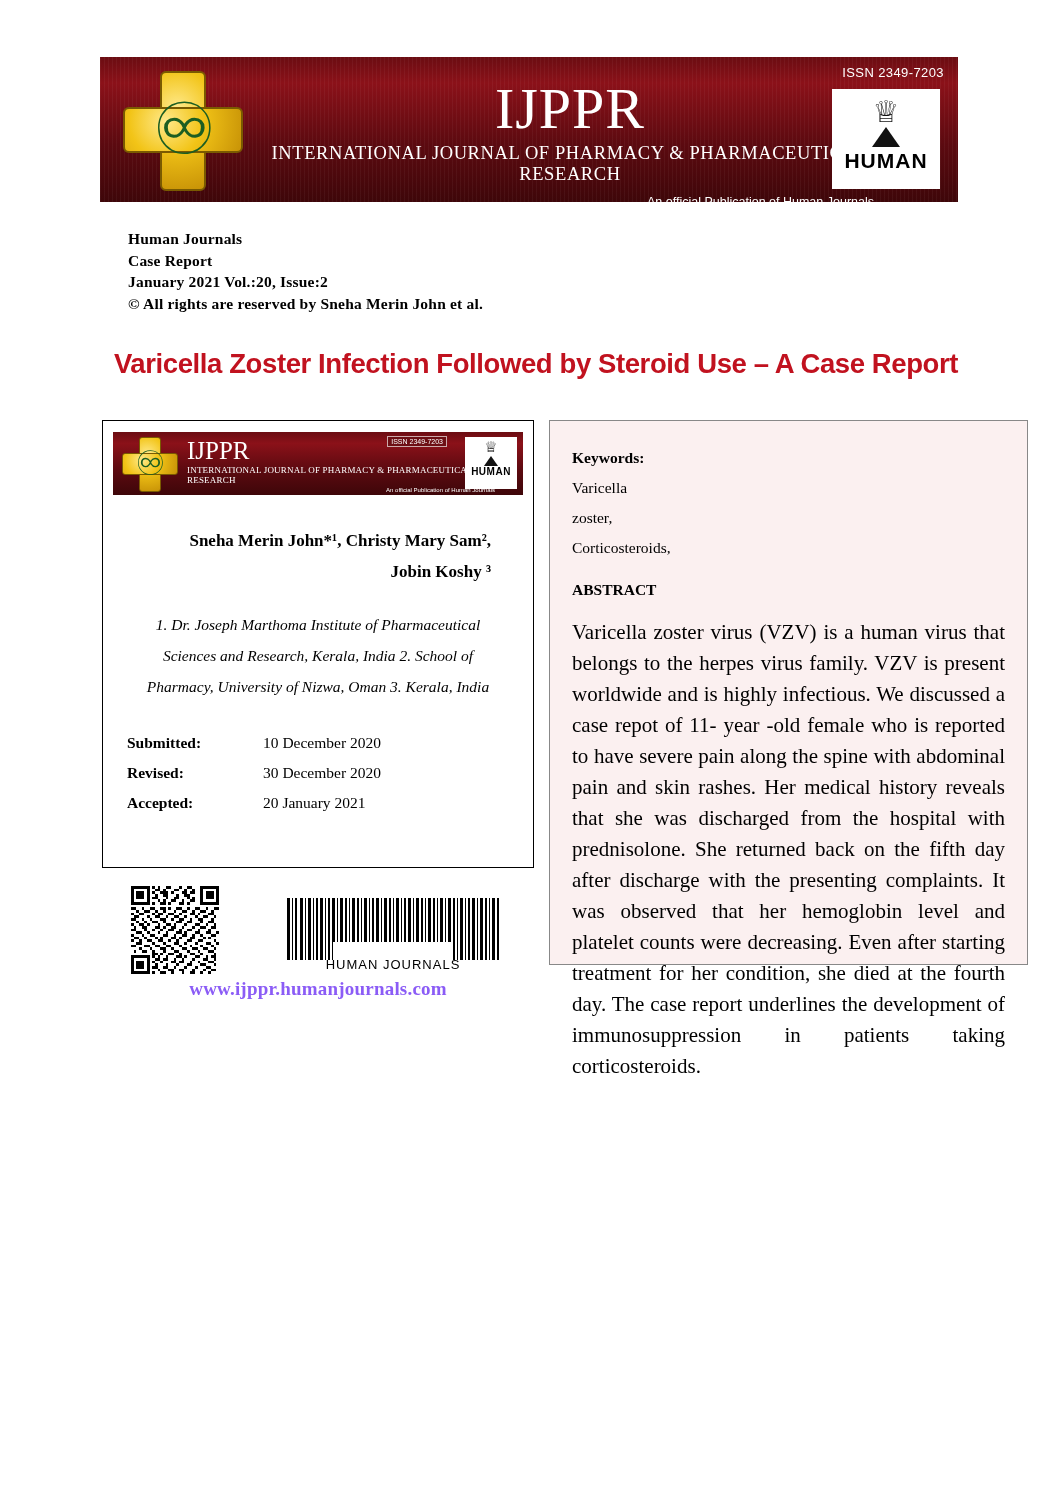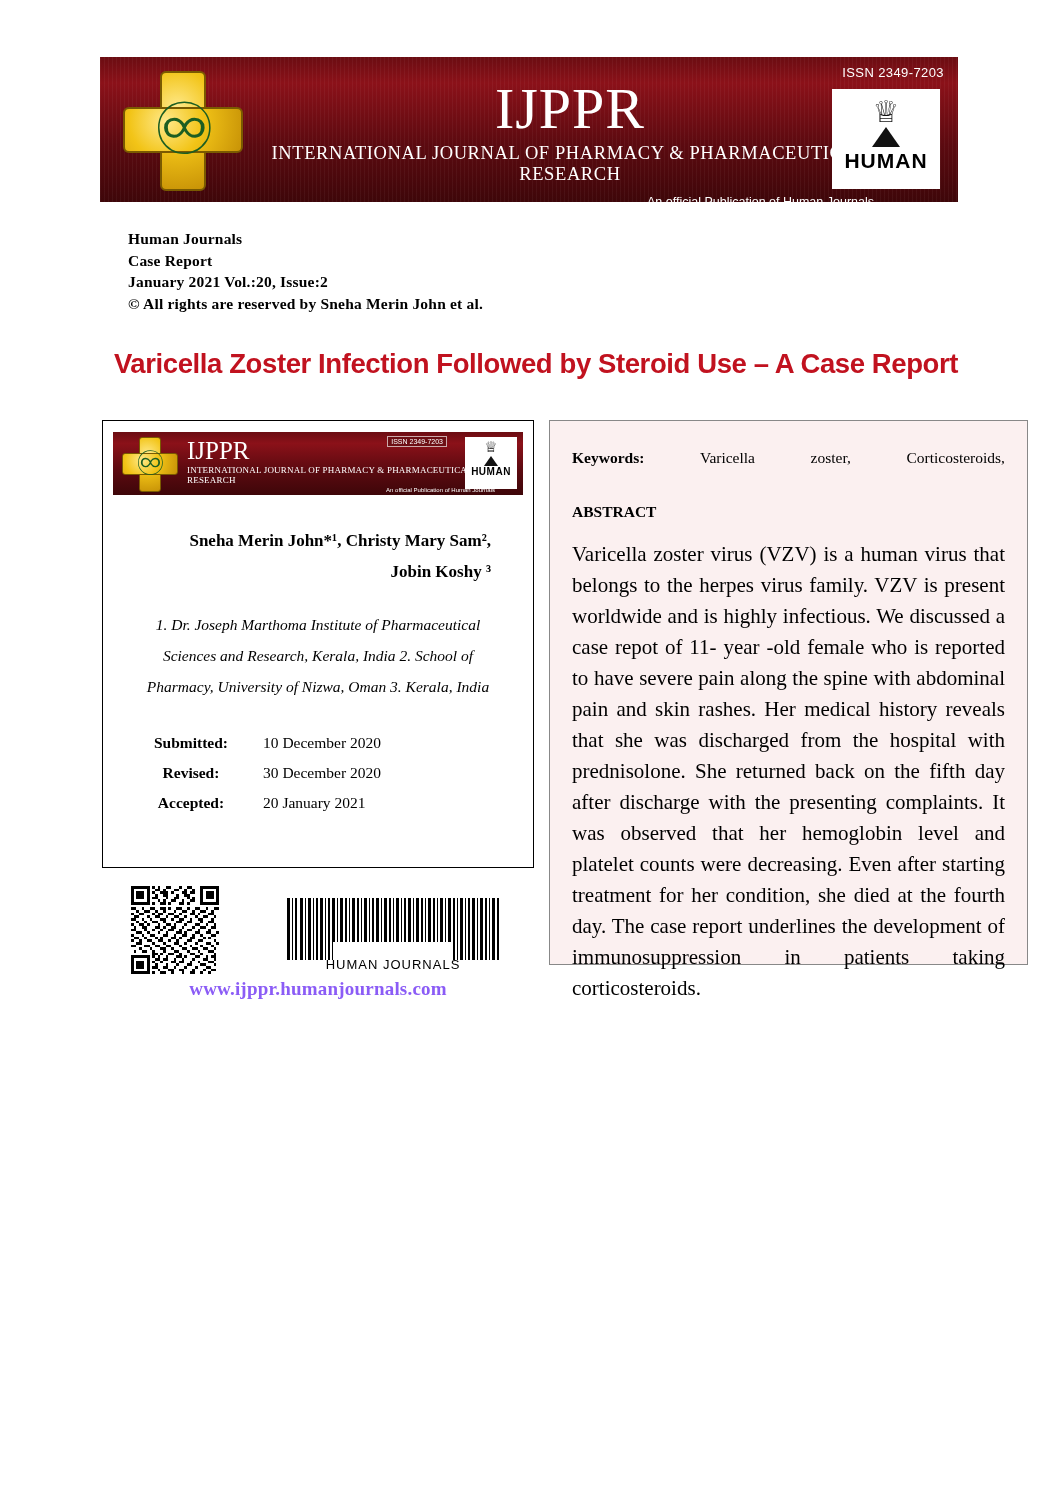--- a/index.html
+++ b/index.html
@@ -292,7 +292,7 @@
   .kw b { font-weight: bold; }
   .kw .spaced {
     display: flex;
-    justify-content: space-between;
+    flex-direction: column;
   }
   .abs-head {
     font-size: 15.5px;

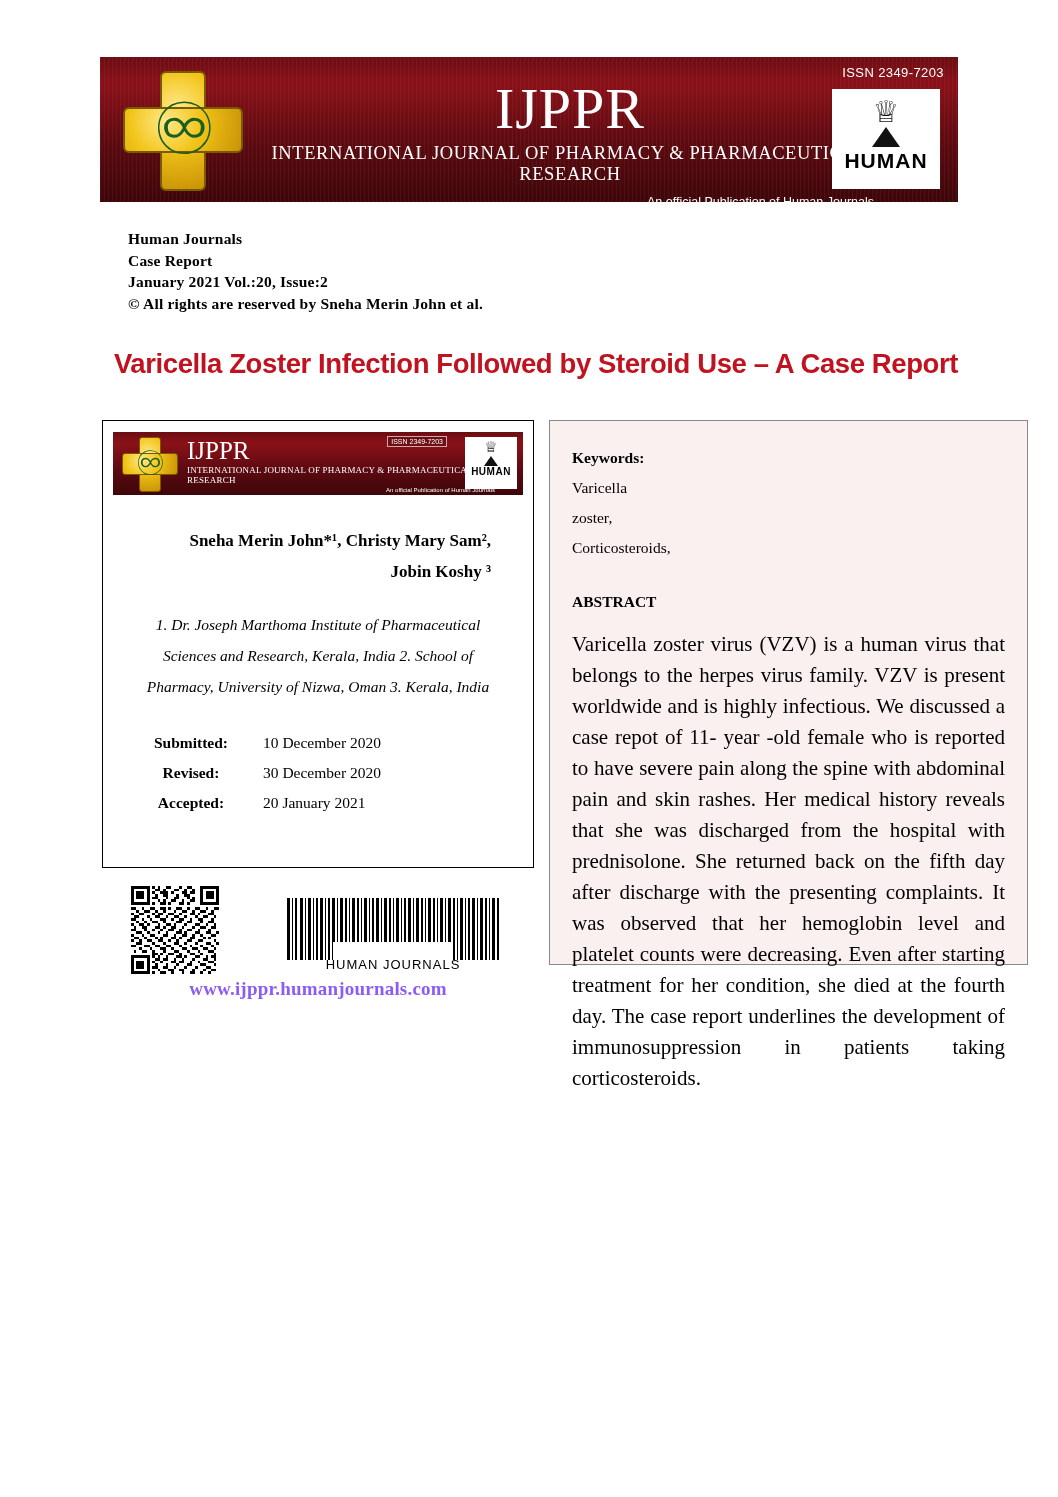--- a/index.html
+++ b/index.html
@@ -297,7 +297,7 @@
   .abs-head {
     font-size: 15.5px;
     font-weight: bold;
-    margin-top: 30px;
+    margin-top: 18px;
   }
   .abs-body {
     font-size: 21px;

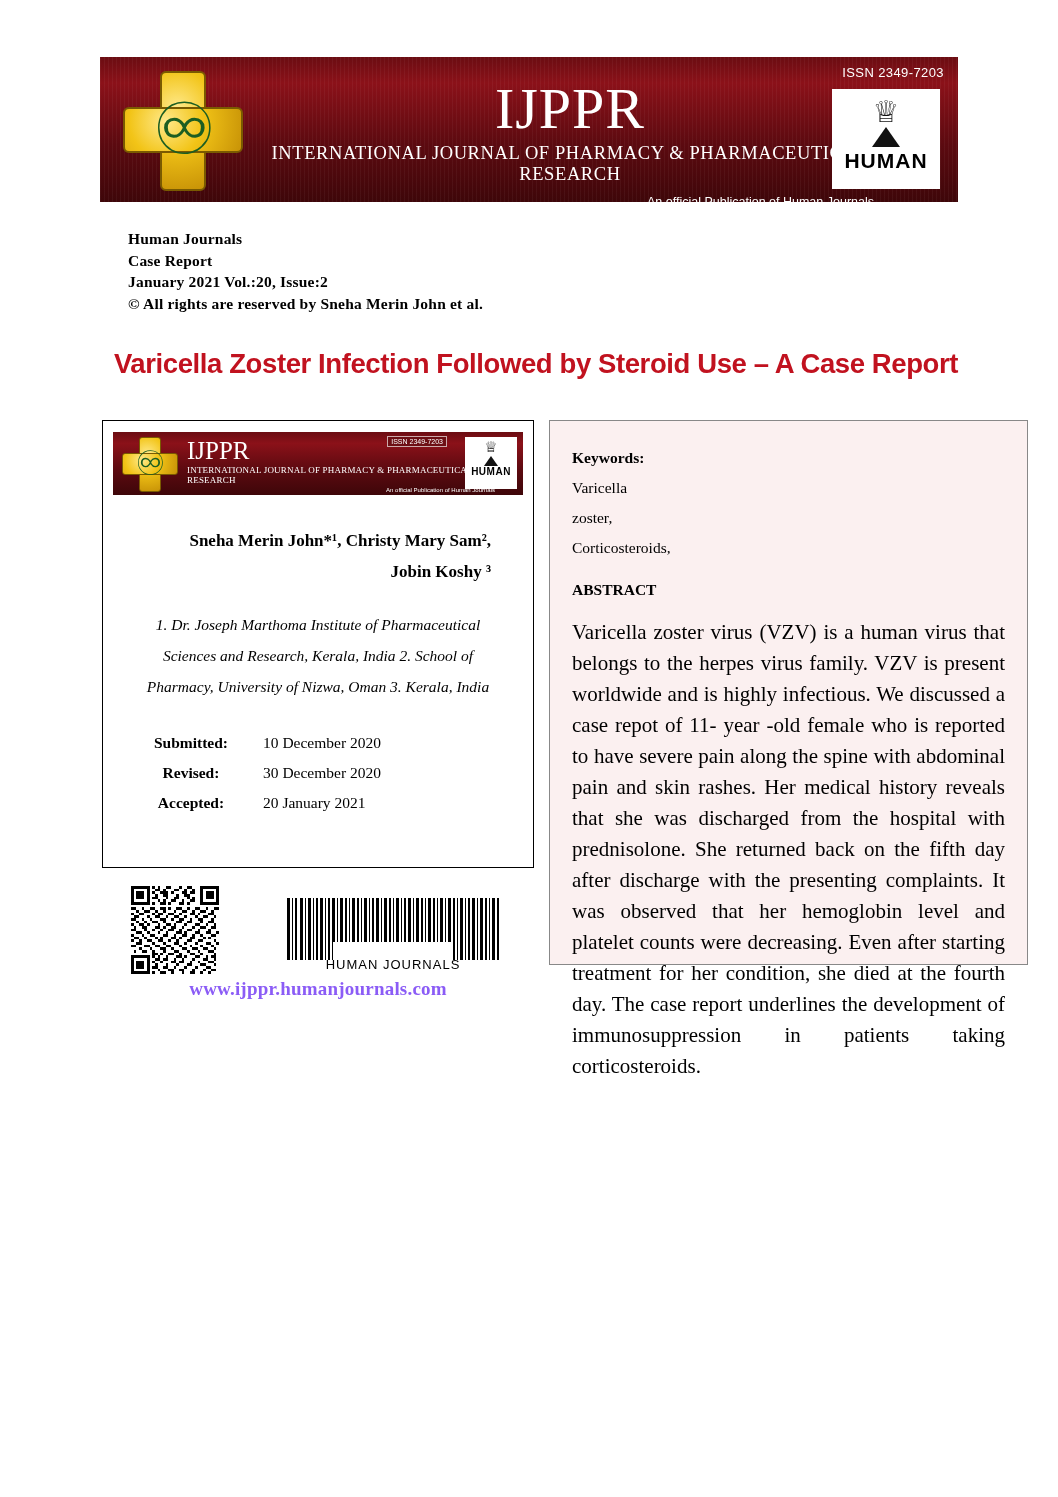--- a/index.html
+++ b/index.html
@@ -231,7 +231,7 @@
     font-size: 15.5px;
     line-height: 30px;
   }
-  .dates td.k { font-weight: bold; padding-left: 12px; width: 128px; text-align: center; }
+  .dates td.k { font-weight: bold; padding-left: 12px; width: 128px; }
   .dates td.v { padding-left: 8px; }
 
   

